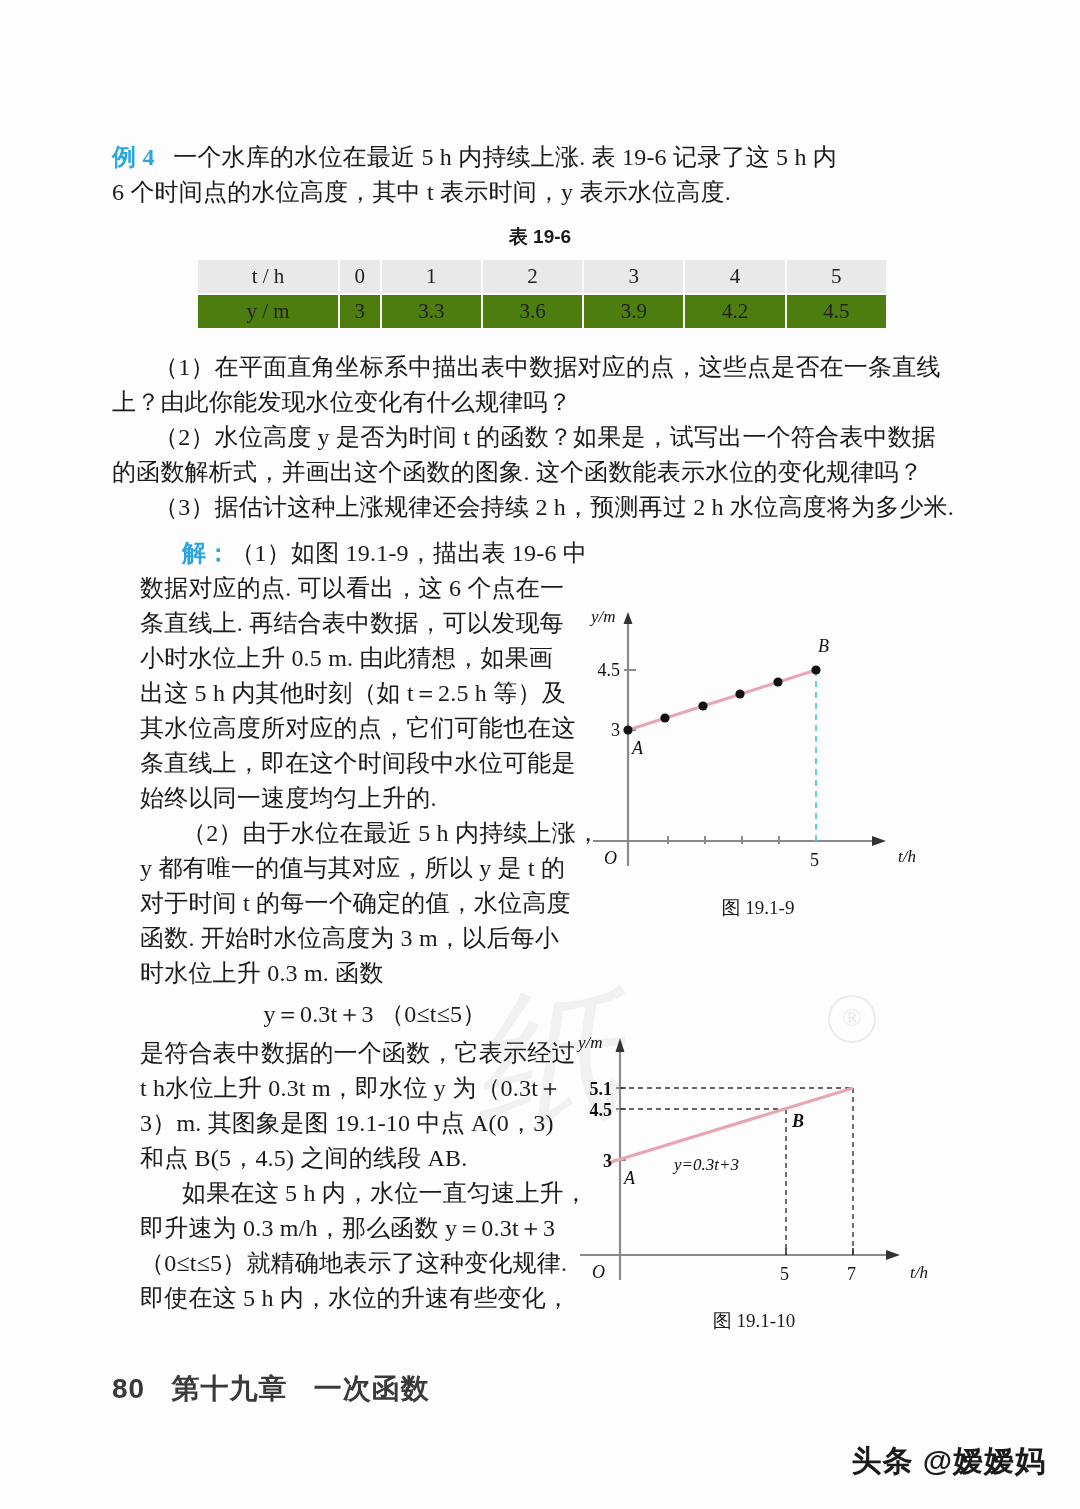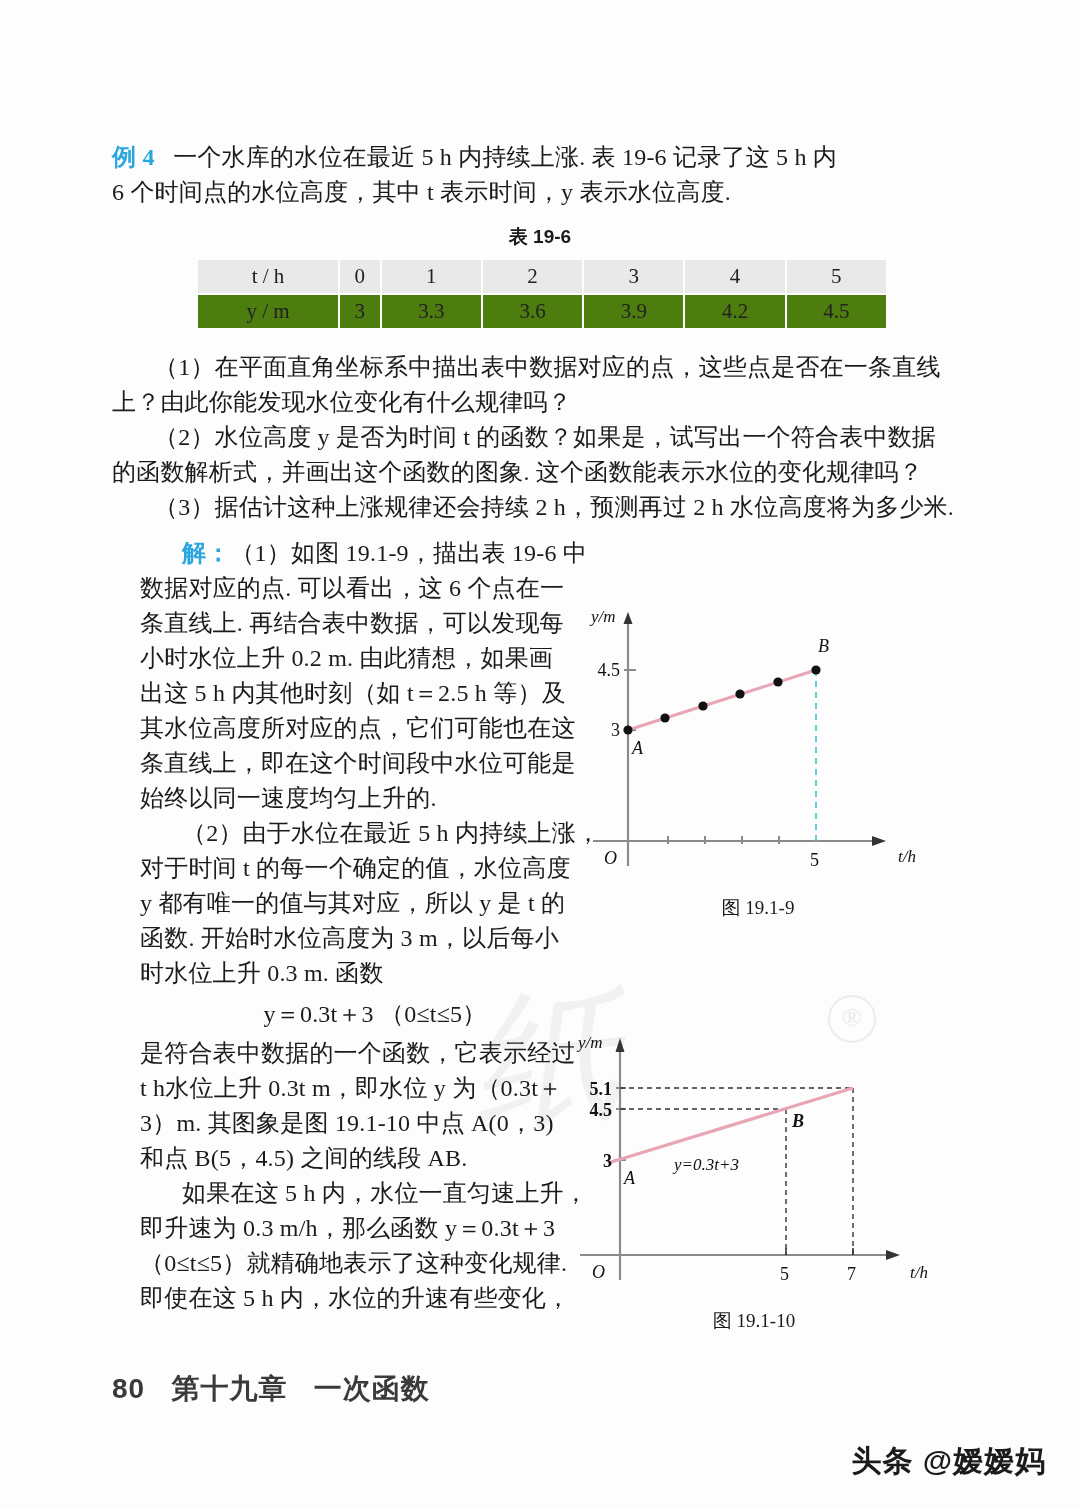--- a/index.html
+++ b/index.html
@@ -122,7 +122,7 @@
     <span class="ln" style="text-indent:42px"><span class="hl">解：</span><span>（1）如图 19.1-9，描出表 19-6 中</span></span>
     <span class="ln">数据对应的点. 可以看出，这 6 个点在一</span>
     <span class="ln">条直线上. 再结合表中数据，可以发现每</span>
-    <span class="ln">小时水位上升 0.2 m. 由此猜想，如果画</span>
+    <span class="ln">小时水位上升 0.5 m. 由此猜想，如果画</span>
     <span class="ln">出这 5 h 内其他时刻（如 t＝2.5 h 等）及</span>
     <span class="ln">其水位高度所对应的点，它们可能也在这</span>
     <span class="ln">条直线上，即在这个时间段中水位可能是</span>

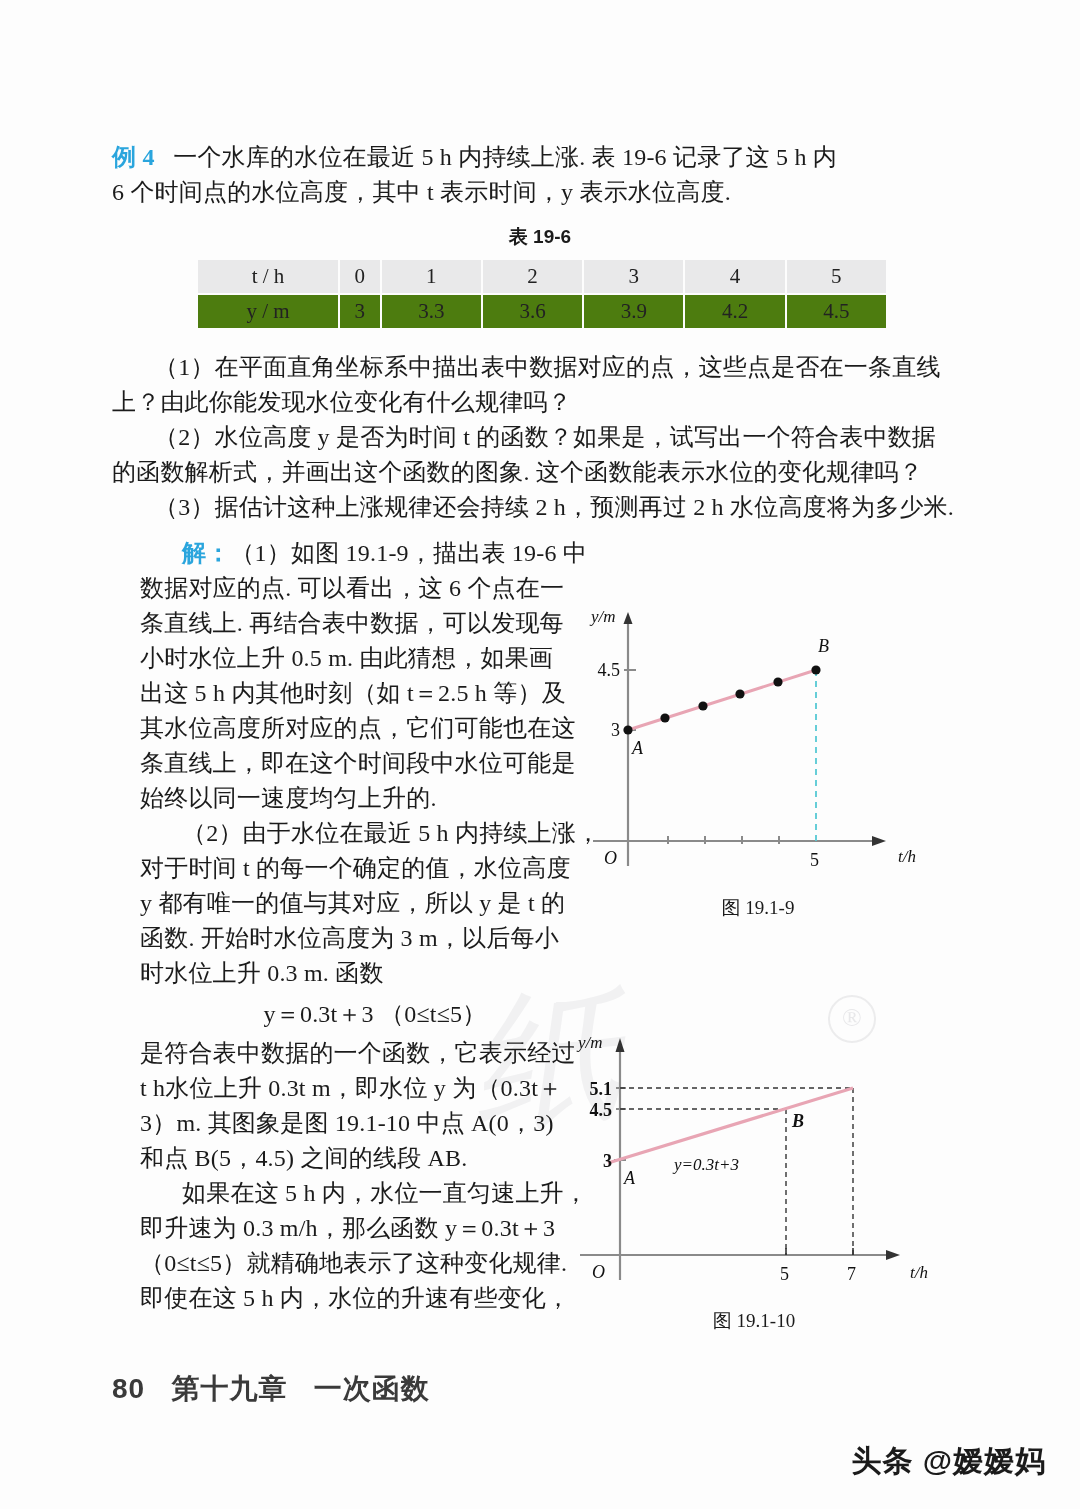--- a/index.html
+++ b/index.html
@@ -129,8 +129,8 @@
     <span class="ln">始终以同一速度均匀上升的.</span>
 
     <span class="ln" style="text-indent:42px">（2）由于水位在最近 5 h 内持续上涨，</span>
+    <span class="ln">y 都有唯一的值与其对应，所以 y 是 t 的</span>
     <span class="ln">对于时间 t 的每一个确定的值，水位高度</span>
-    <span class="ln">y 都有唯一的值与其对应，所以 y 是 t 的</span>
     <span class="ln">函数. 开始时水位高度为 3 m，以后每小</span>
     <span class="ln">时水位上升 0.3 m. 函数</span>
 

